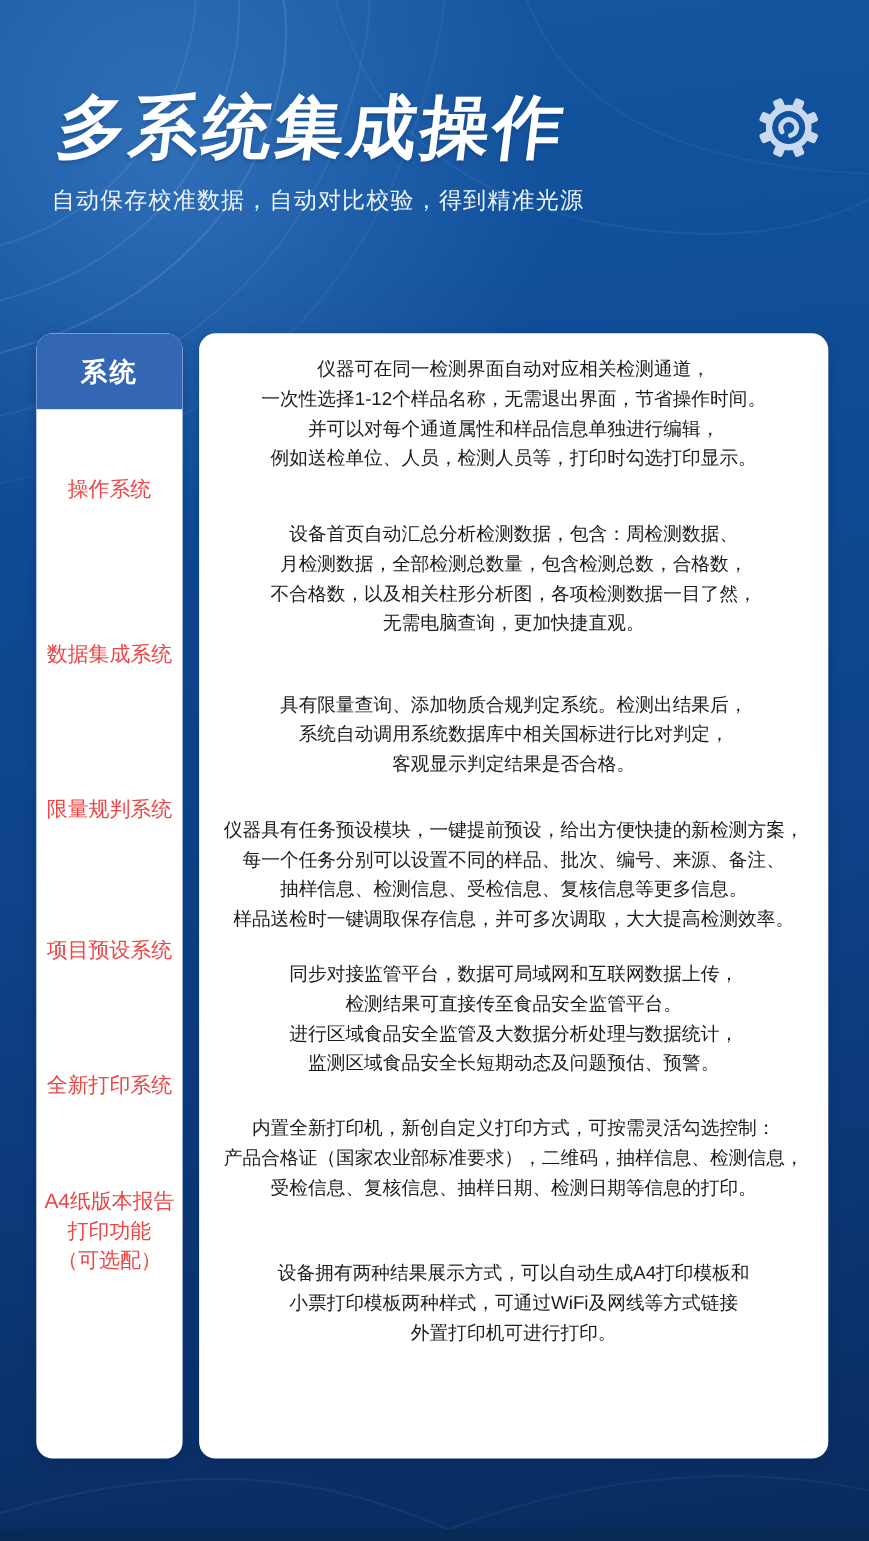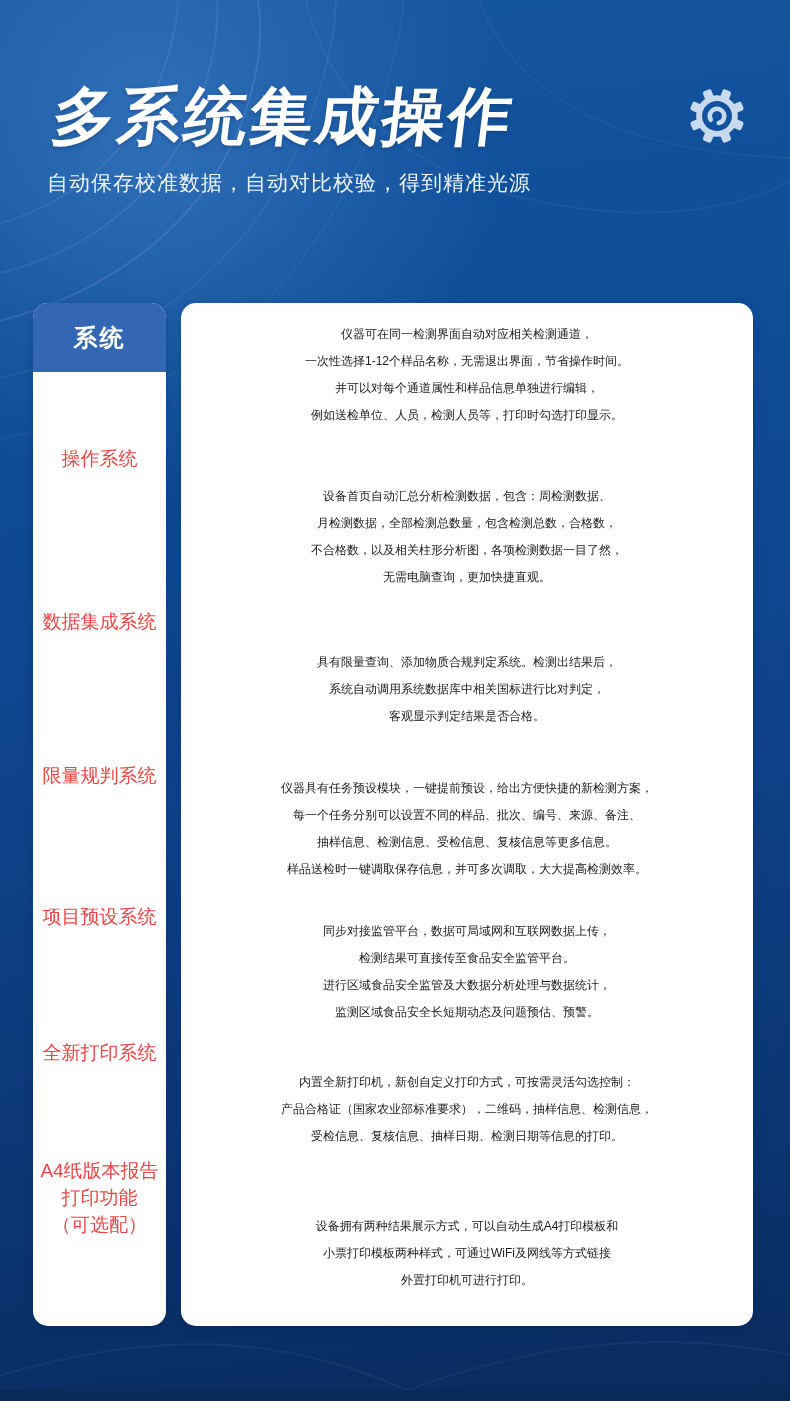--- a/index.html
+++ b/index.html
@@ -43,7 +43,6 @@
     background:#ffffff; border-radius:15px; overflow:hidden;
     display:flex; flex-direction:column;
     box-shadow:0 3px 10px rgba(5,32,74,0.28);
-    gap:13px;
   }
   .col-left  { width:133px; flex:0 0 133px; }
   .col-right { flex:1; }

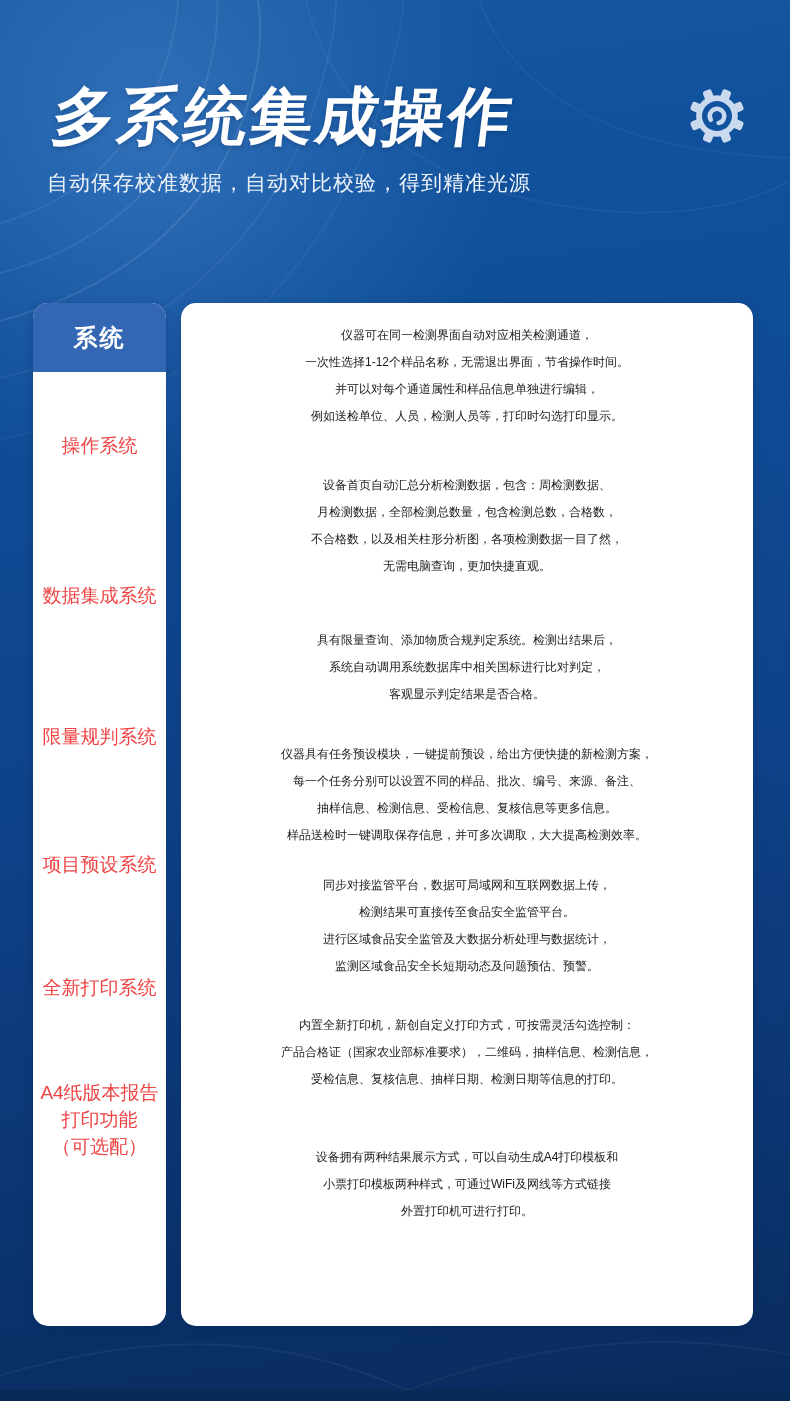--- a/index.html
+++ b/index.html
@@ -57,7 +57,7 @@
     text-align:center; white-space:pre-line;
   }
   .sys  { font-size:19px; line-height:27px; color:#ef4444; padding:0 4px; }
-  .desc { font-size:12px; line-height:27px; color:#1b1b1b; padding:0 6px; }
+  .desc { font-size:17px; line-height:27px; color:#1b1b1b; padding:0 6px; }
   .r1 { height:146px; } .r2 { height:154px; } .r3 { height:128px; }
   .r4 { height:128px; } .r5 { height:134px; } .r6 { height:118px; }
   .r7 { height:146px; }

